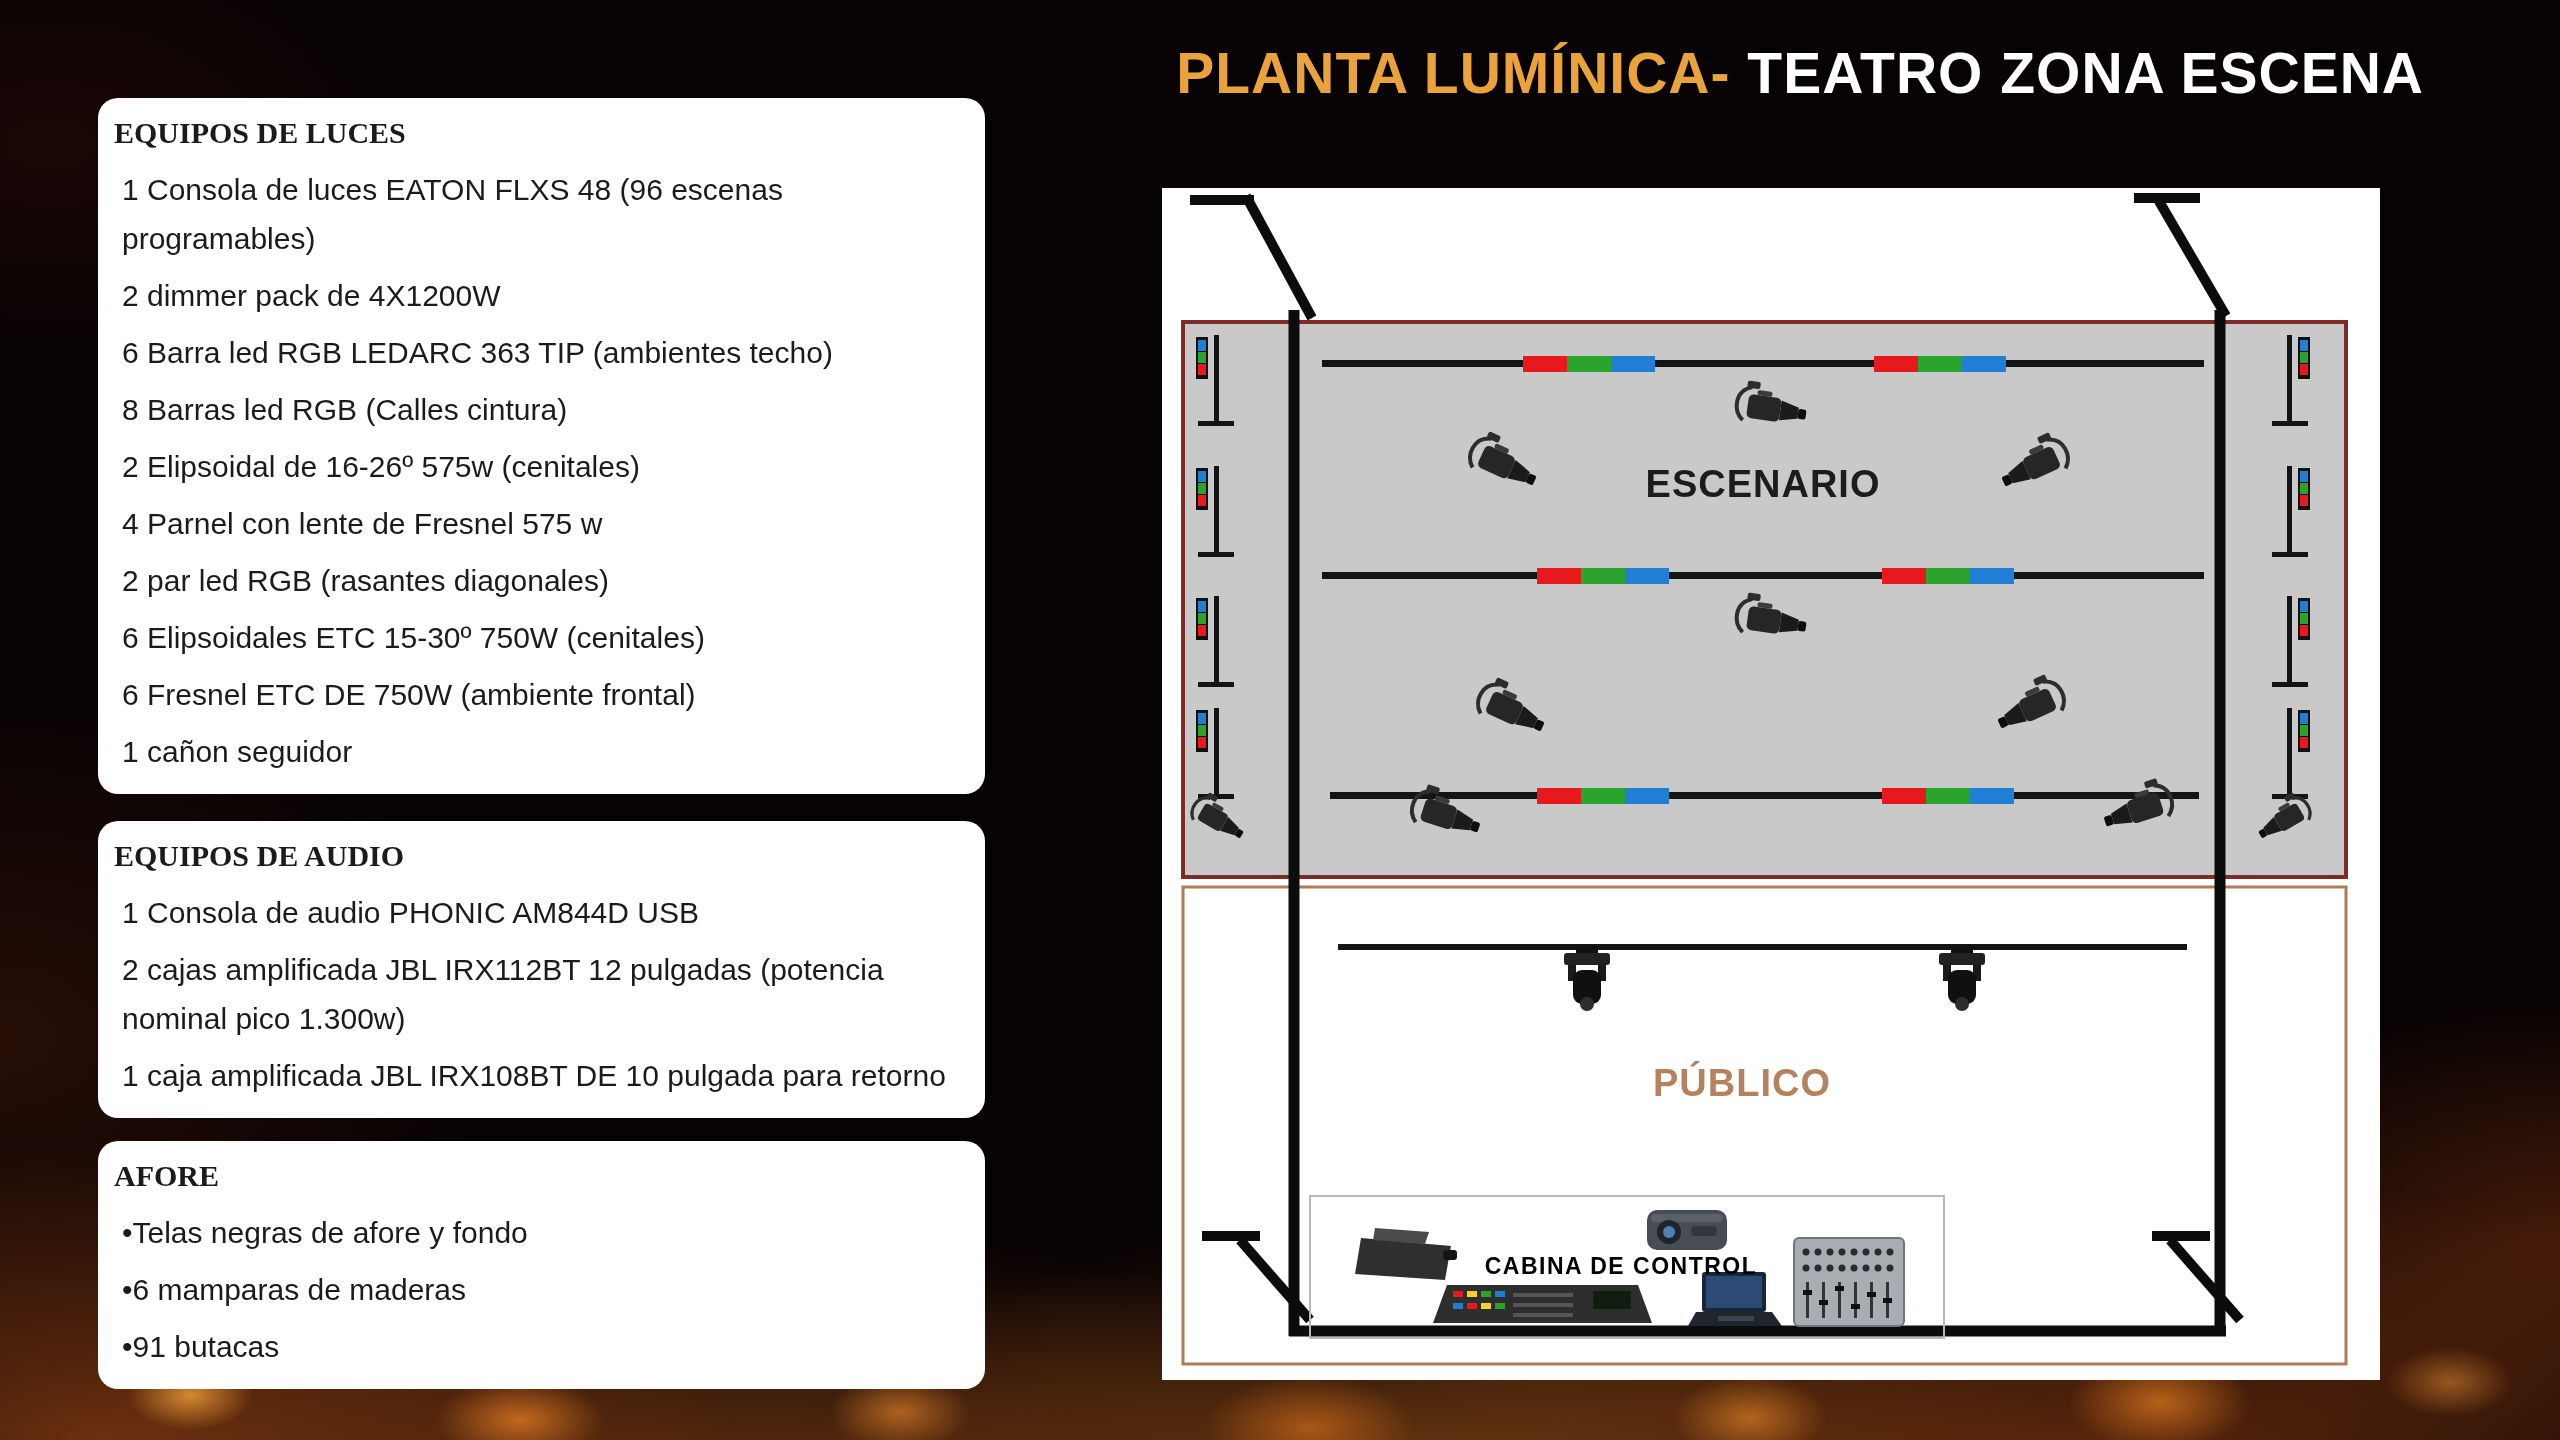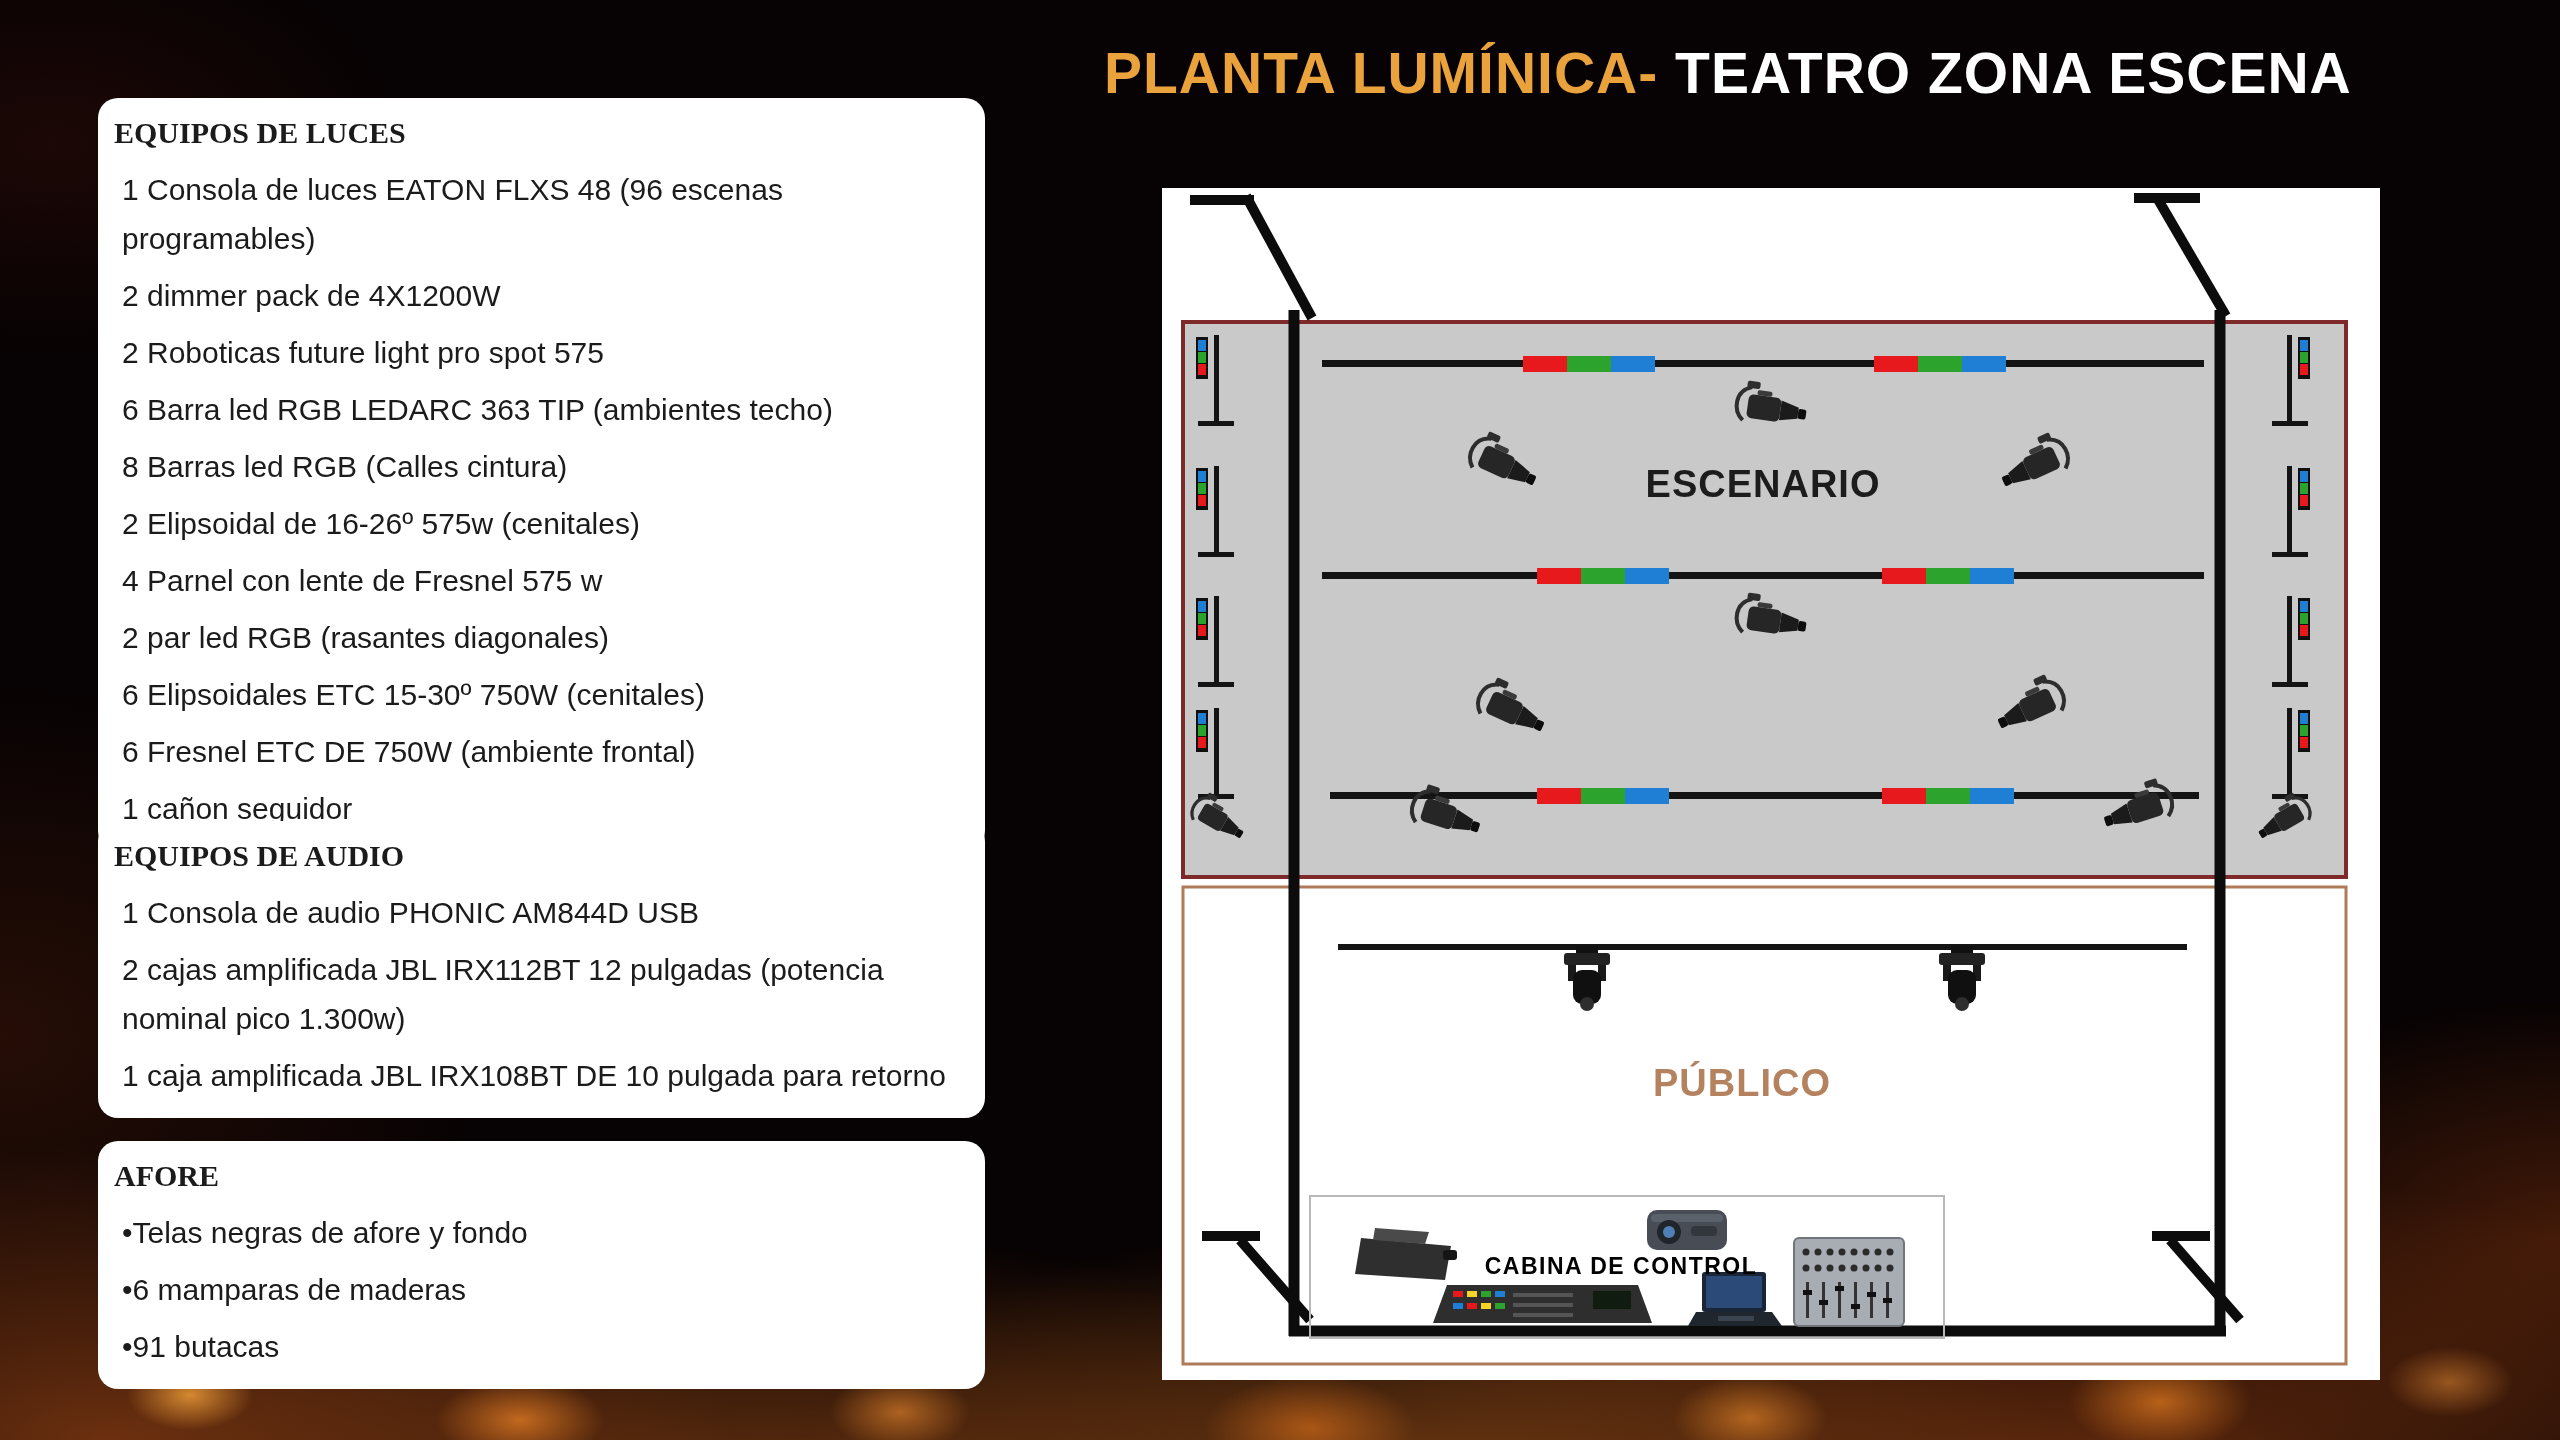--- a/index.html
+++ b/index.html
@@ -39,7 +39,7 @@
   #panel-afore{top:1141px;}
   .title{
     position:absolute;left:1104px;top:40px;width:1320px;margin:0;
-    text-align:left;font-size:57px;font-weight:bold;color:#ffffff;letter-spacing:1px;
+    text-align:right;font-size:57px;font-weight:bold;color:#ffffff;letter-spacing:1px;
     white-space:nowrap;
   }
   .title .accent{color:#e9a23c;}

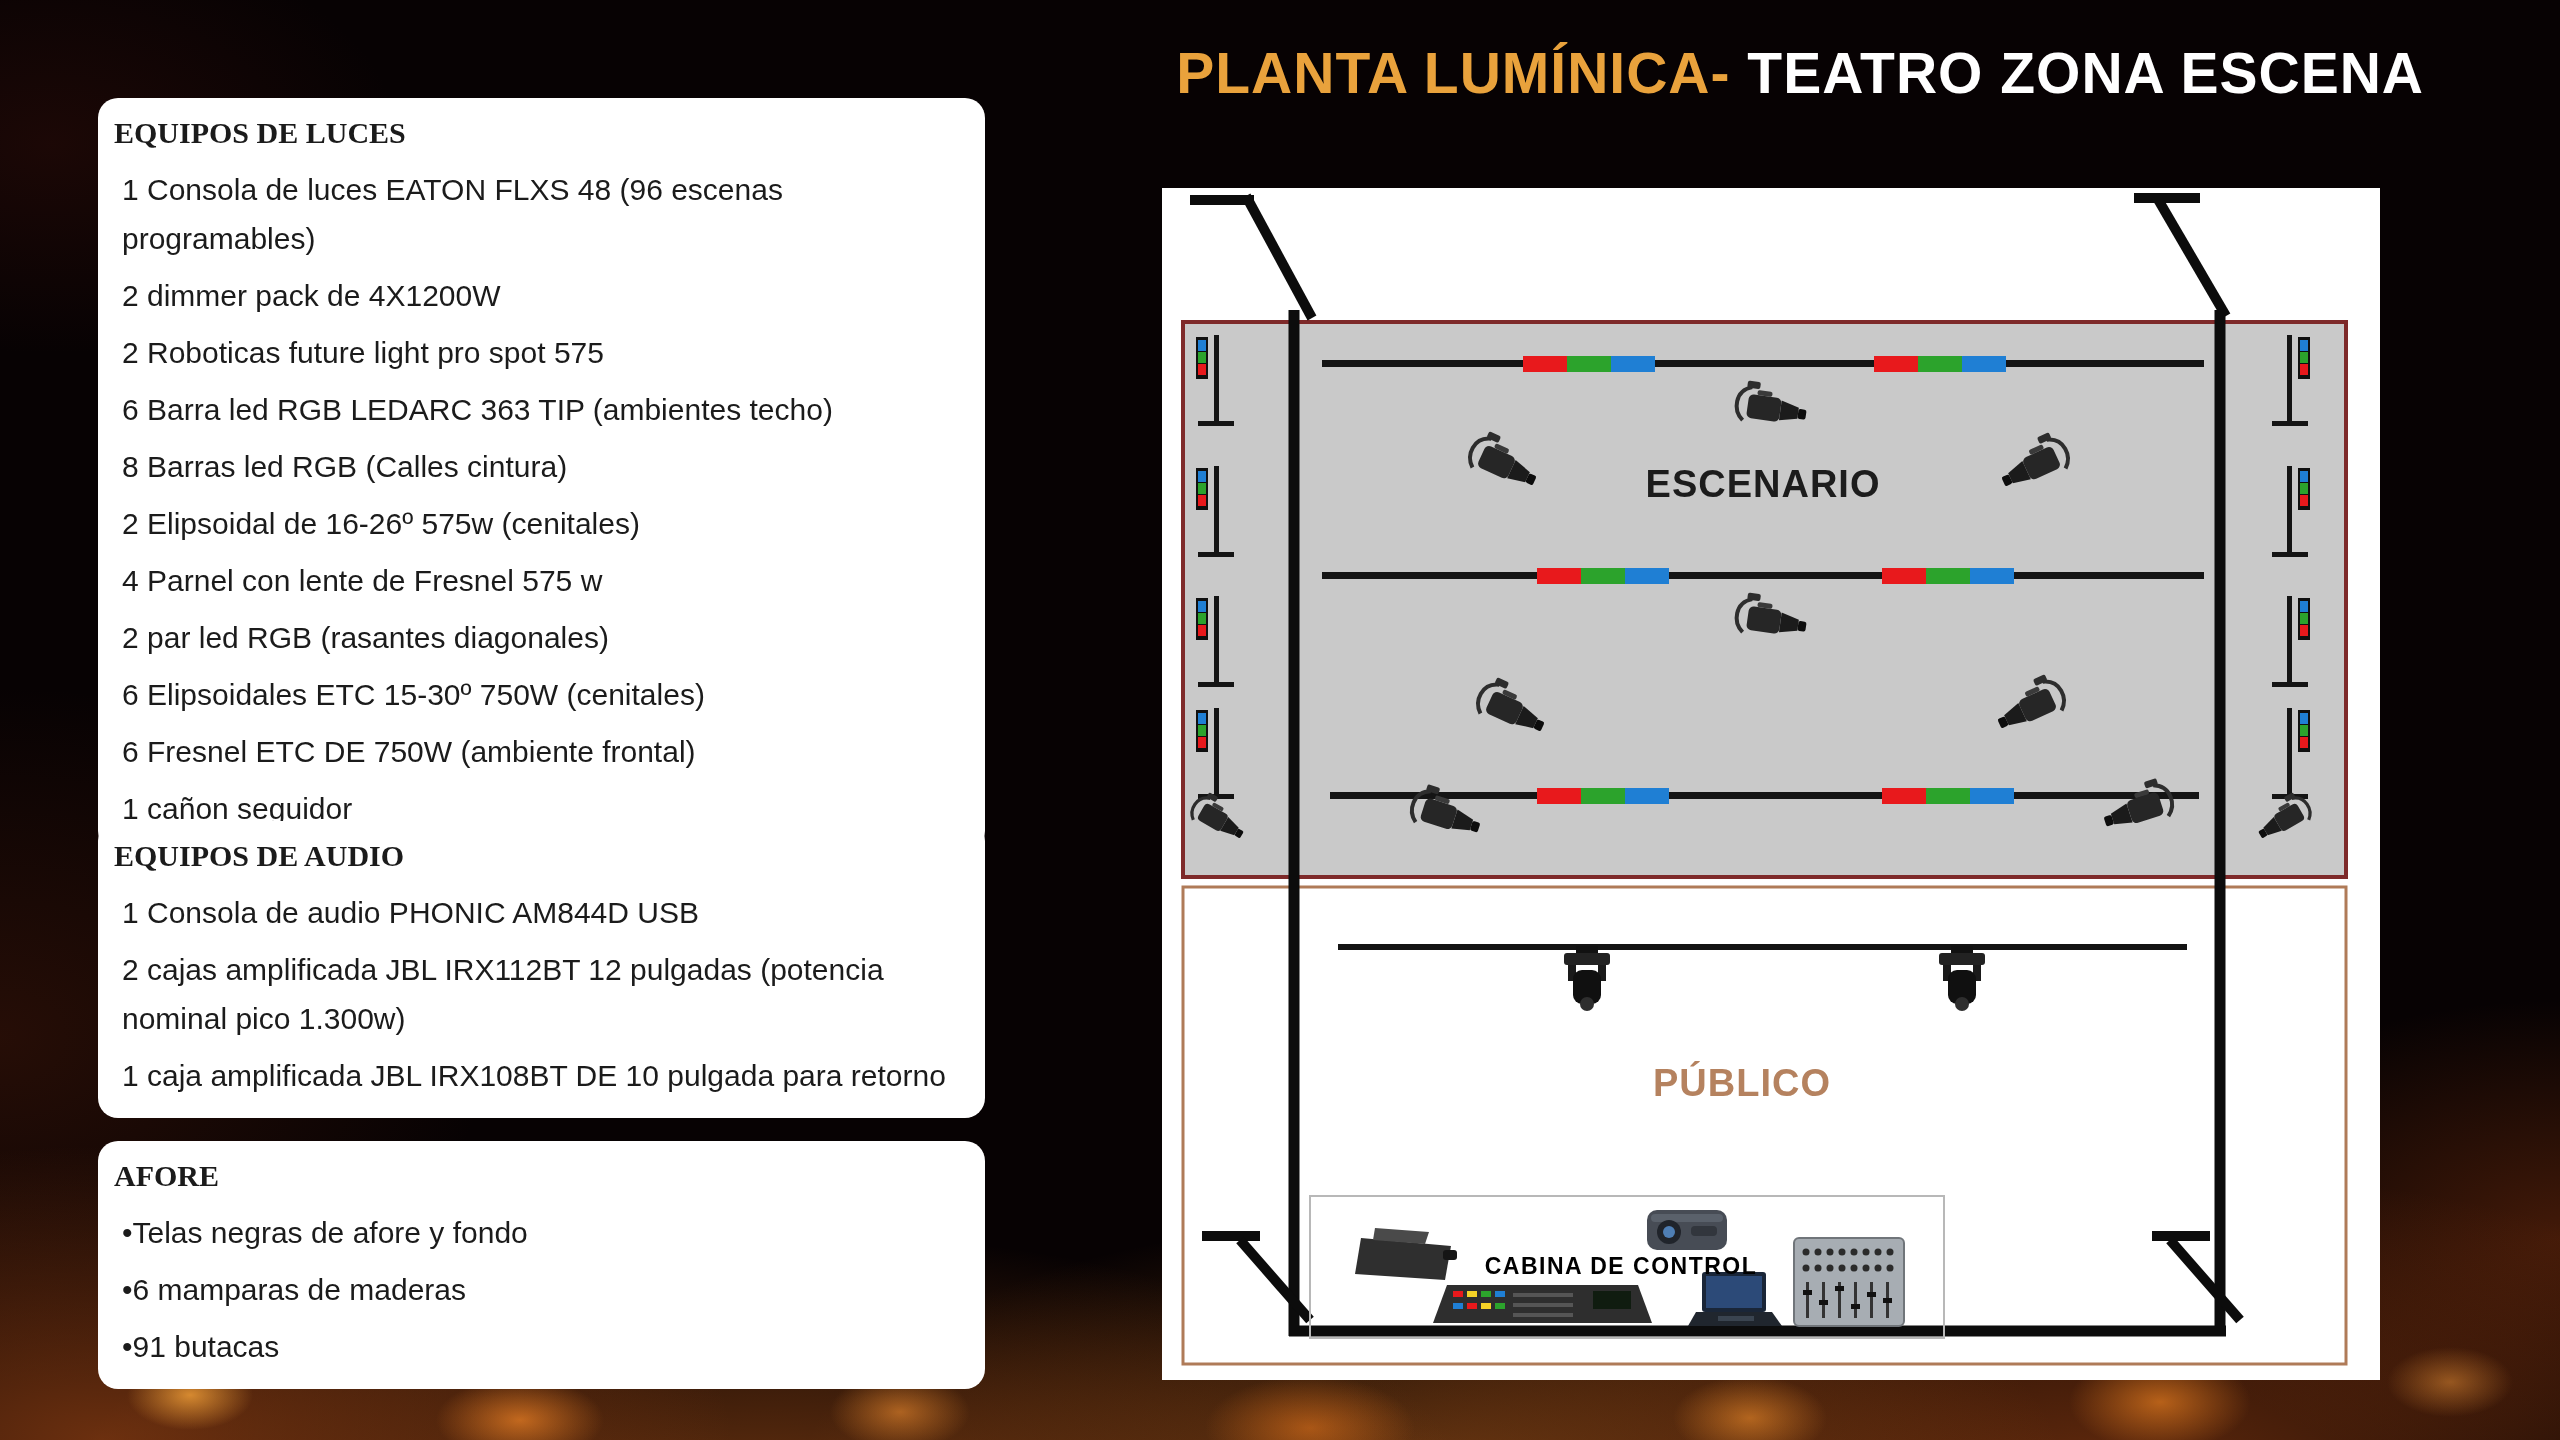--- a/index.html
+++ b/index.html
@@ -59,7 +59,6 @@
   <h2>EQUIPOS DE LUCES</h2>
   <p>1 Consola de luces EATON FLXS 48 (96 escenas programables)</p>
   <p>2 dimmer pack de 4X1200W</p>
-  <p>2 Roboticas future light pro spot 575</p>
   <p>6 Barra led RGB LEDARC 363 TIP (ambientes techo)</p>
   <p>8 Barras led RGB (Calles cintura)</p>
   <p>2 Elipsoidal de 16-26º 575w (cenitales)</p>

